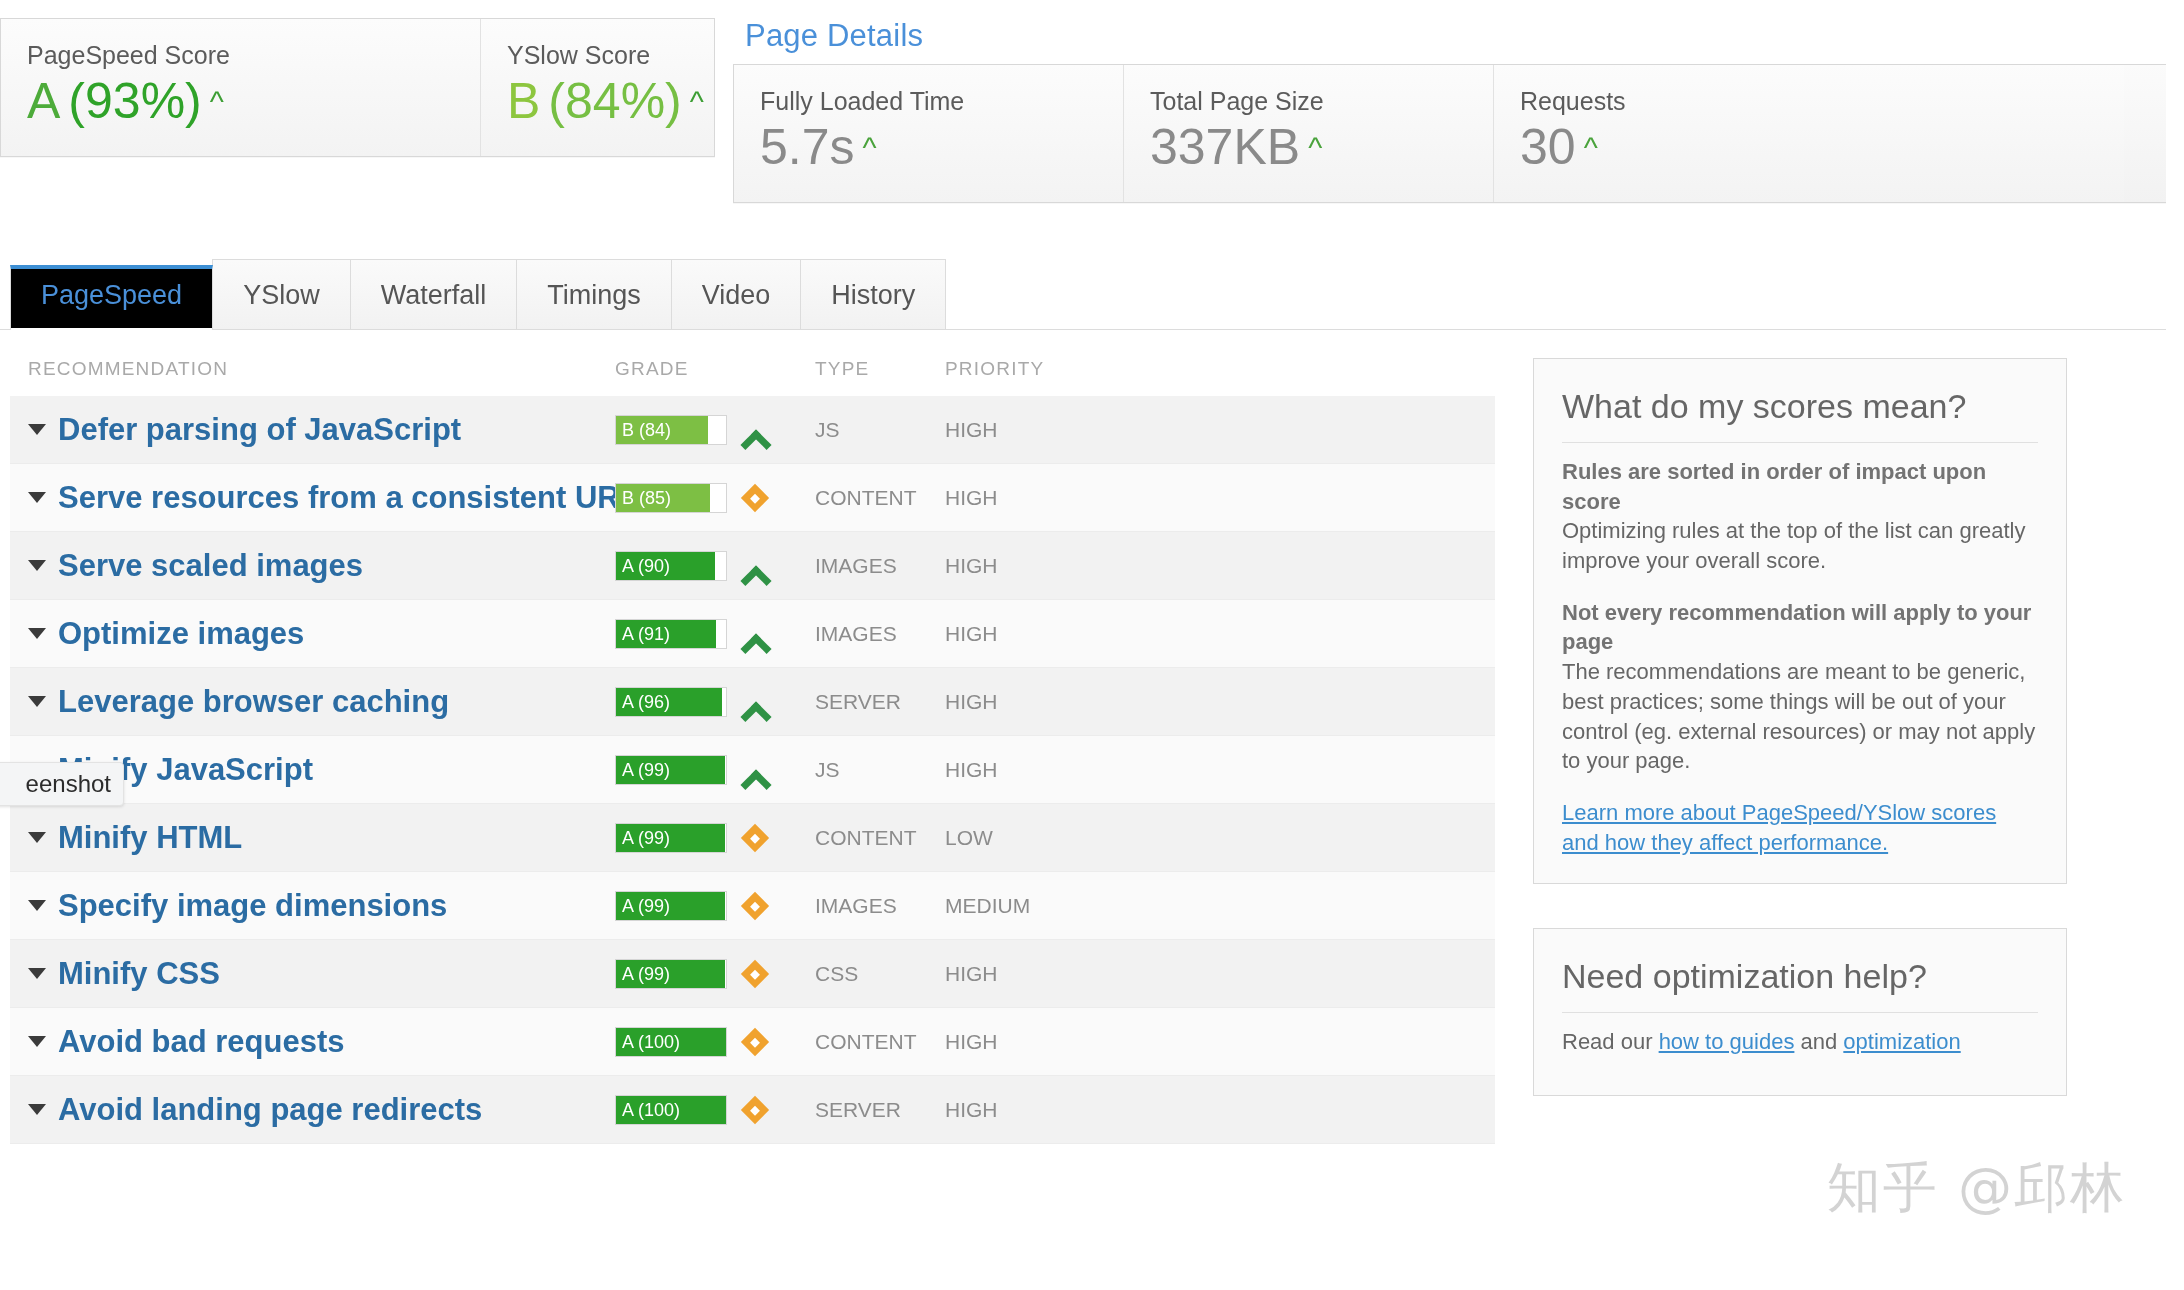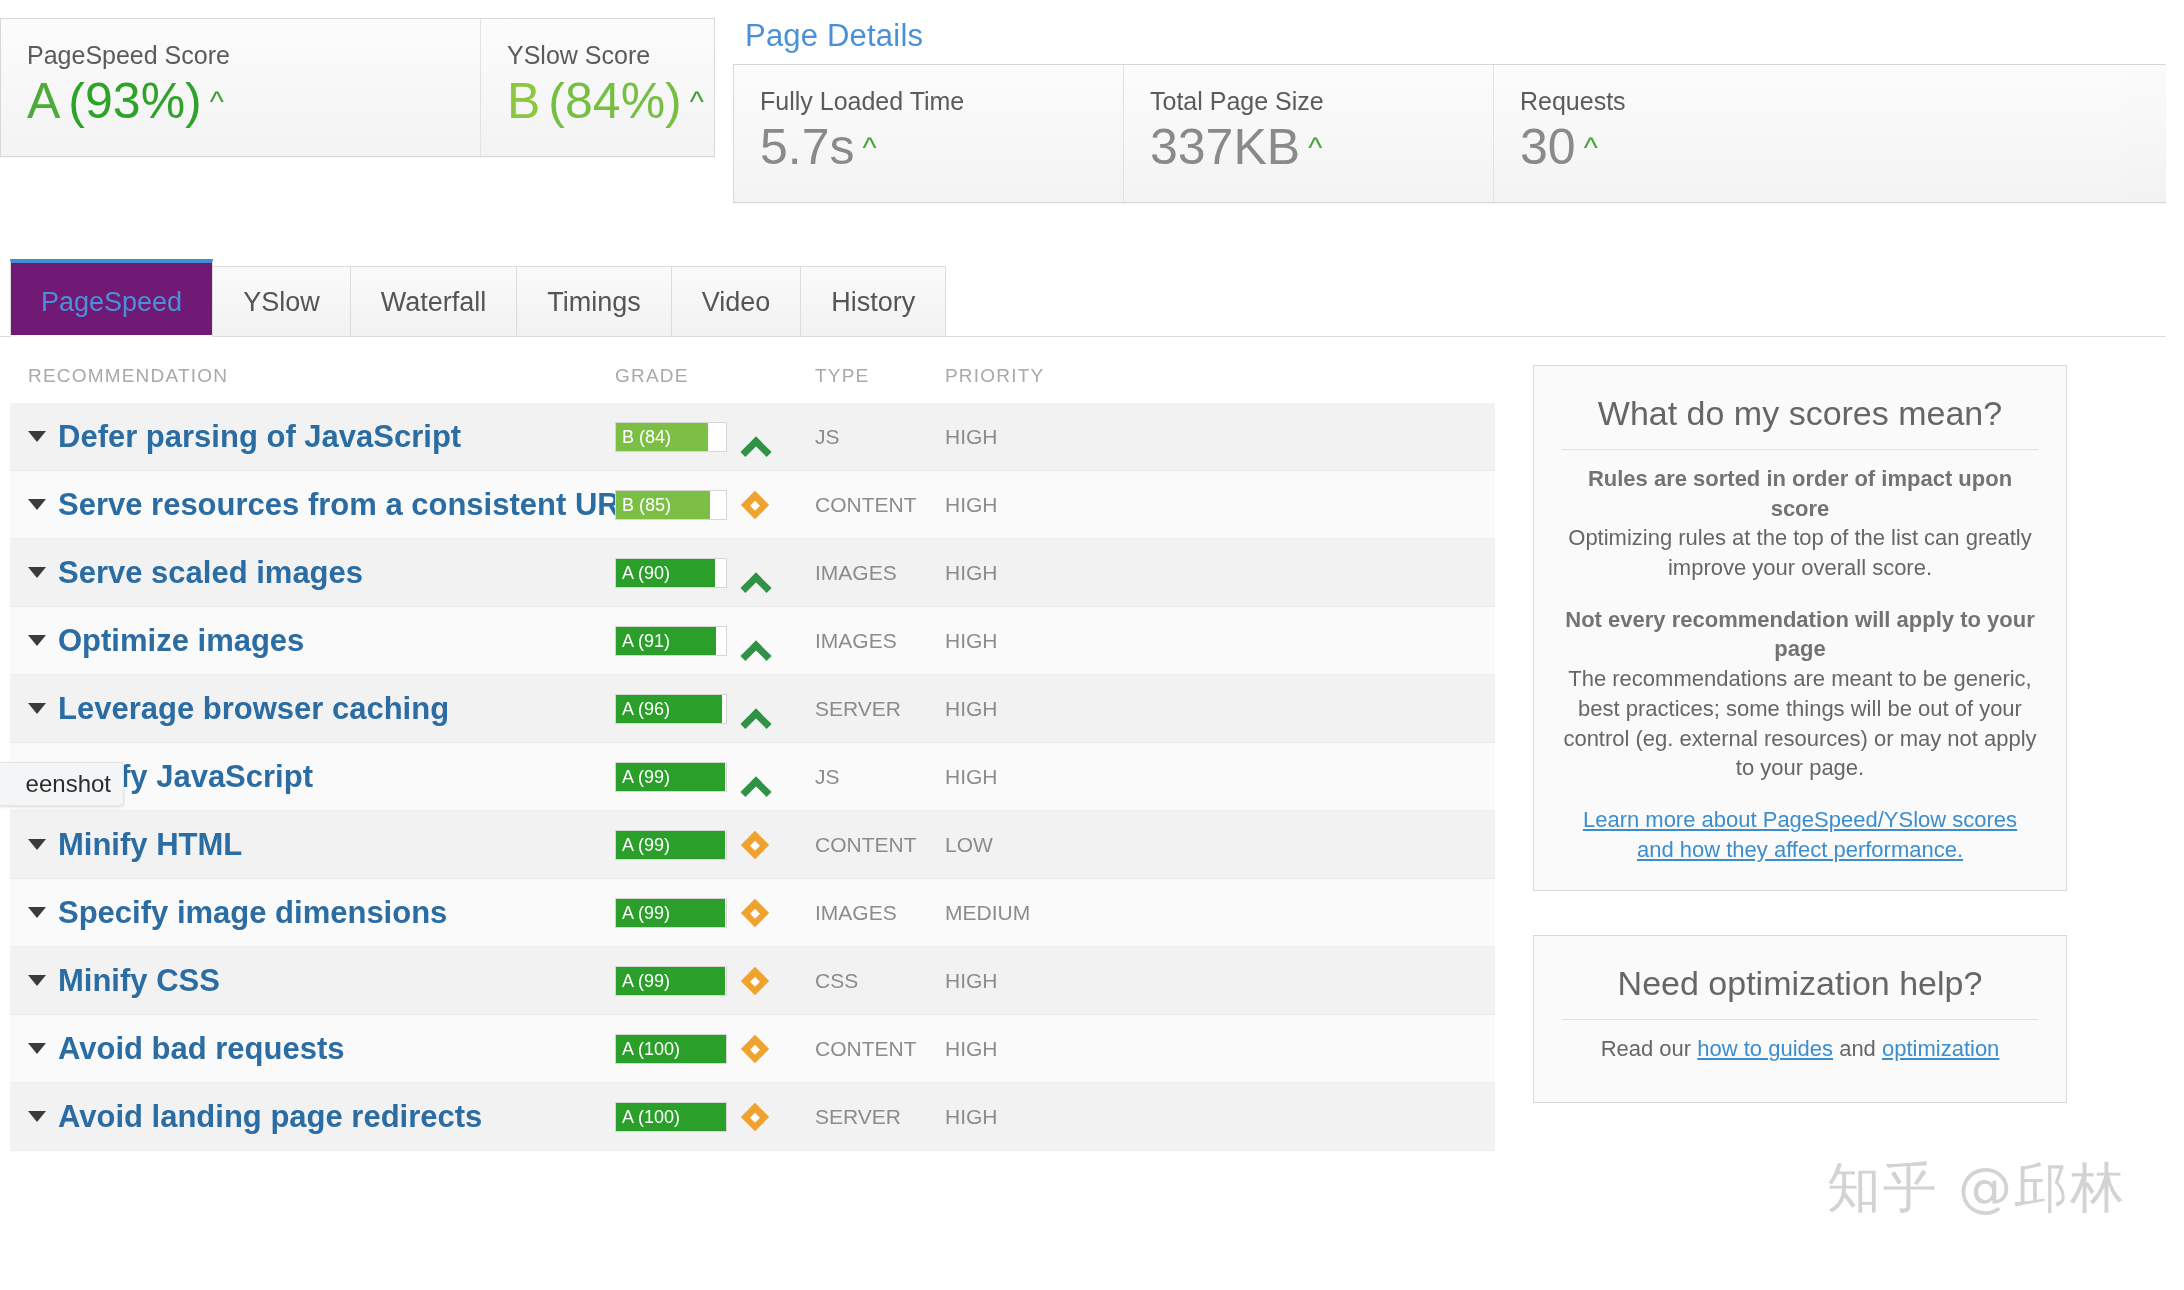--- a/index.html
+++ b/index.html
@@ -85,9 +85,9 @@
   }
   .tab.active {
     color:#4a90d9;
-    background:#701a75;
+    background:#000000;
     border-top: 4px solid #3d8fd4;
-    padding-top: 24px;
+    padding-top: 11px;
     position: relative;
     z-index: 2;
   }

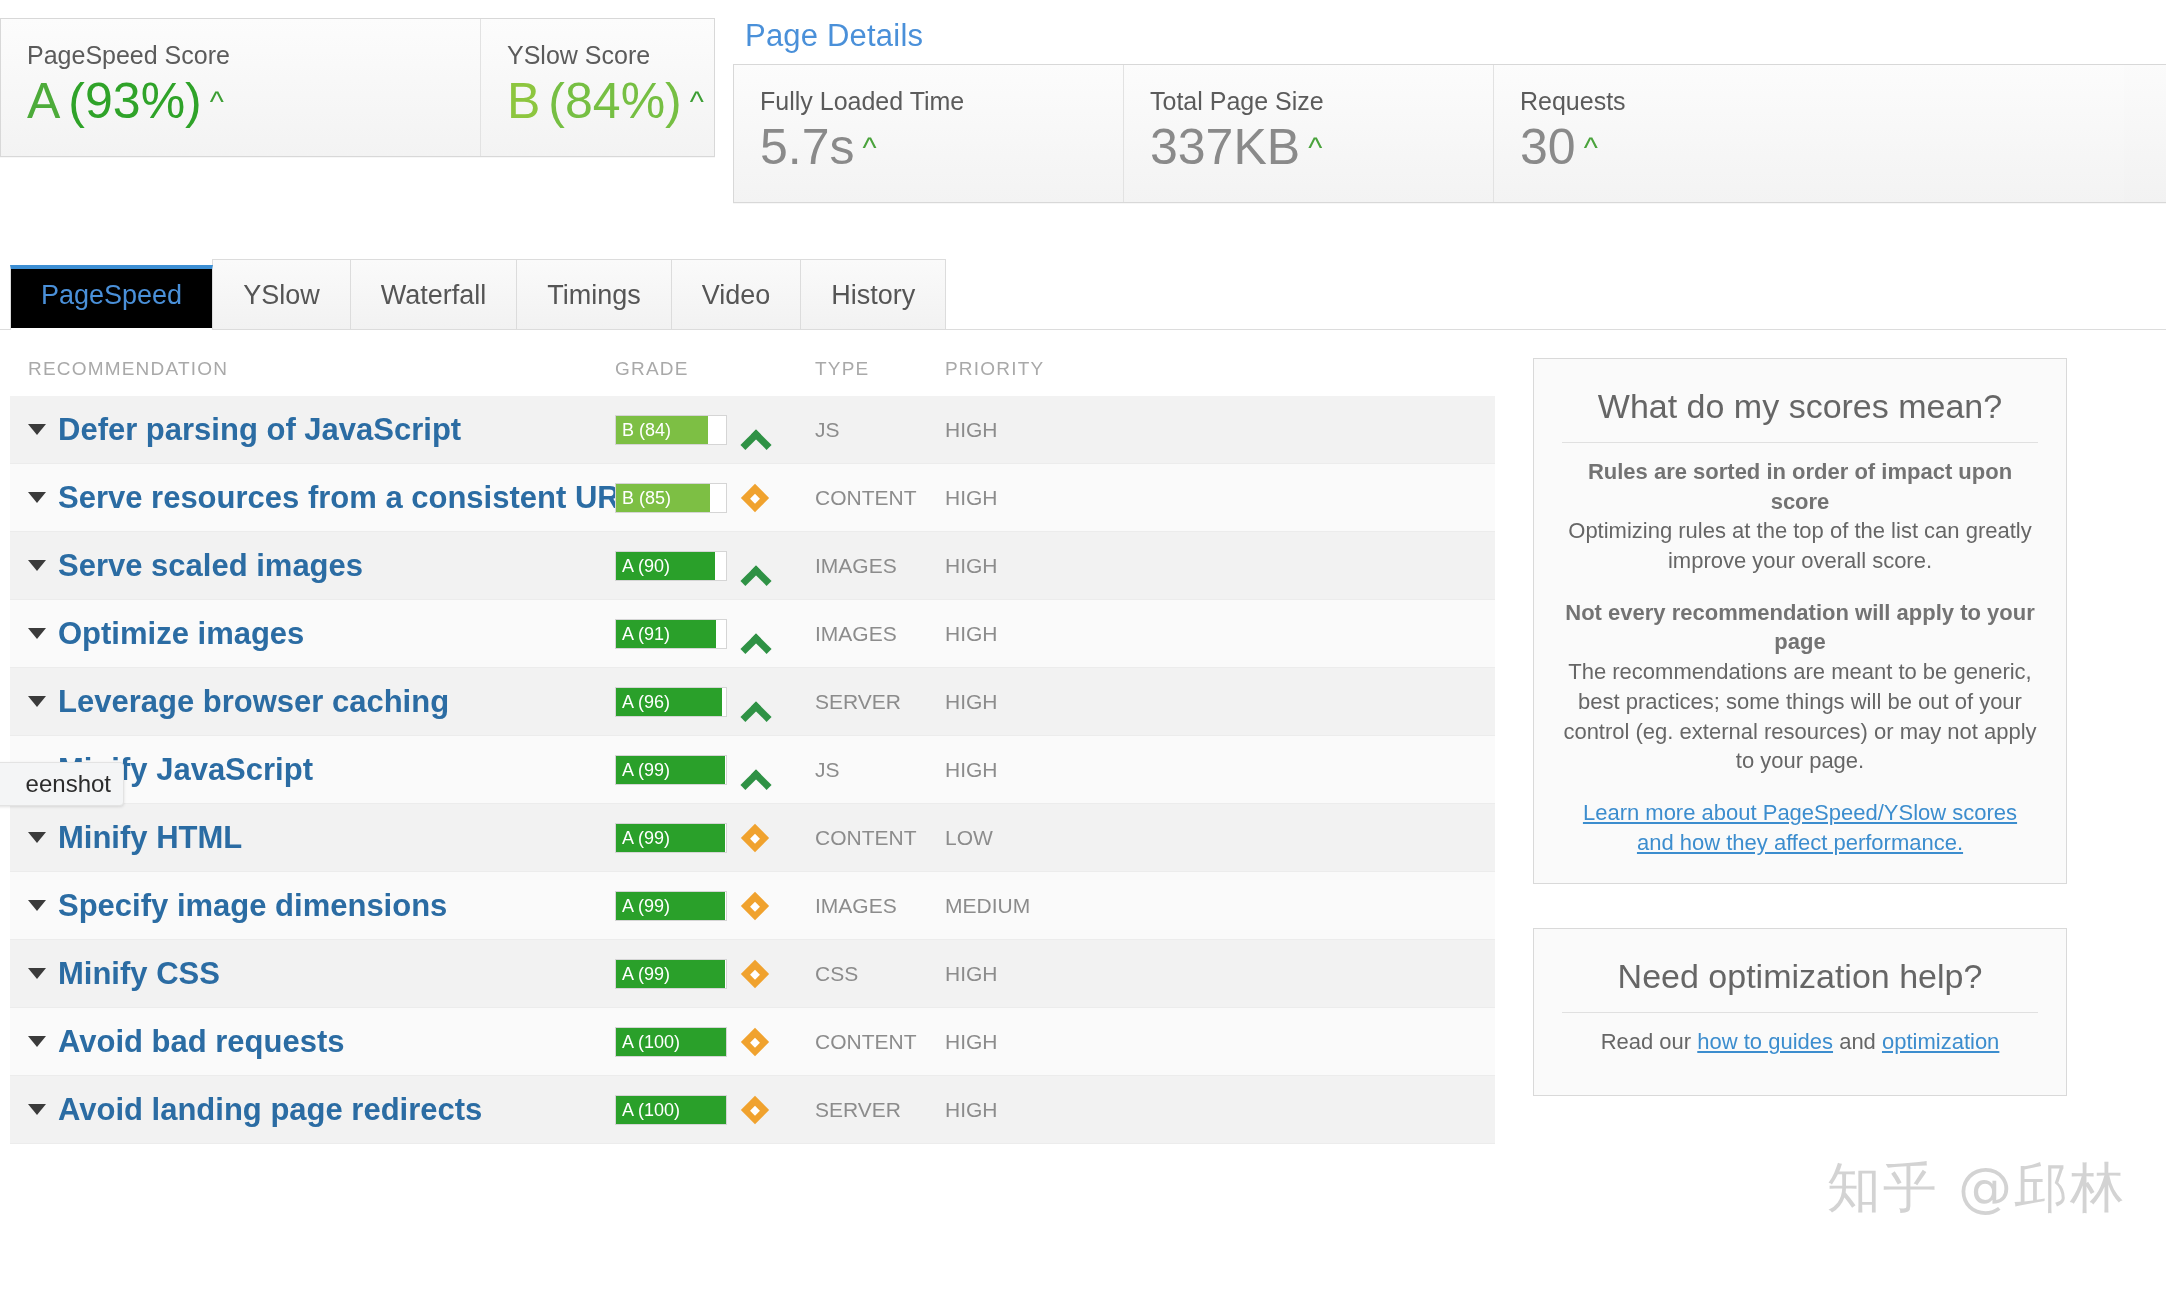--- a/index.html
+++ b/index.html
@@ -180,7 +180,7 @@
   .prio-cell { width:200px; font-size:21px; color:#8c8c8c; white-space:nowrap;}
 
   
-  .sidebar { width: 620px; padding: 28px 48px 0 38px; text-align: center; }
+  .sidebar { width: 620px; padding: 28px 48px 0 38px; }
   .side-card {
     border: 1px solid #d9d9d9;
     background: #fafafa;

